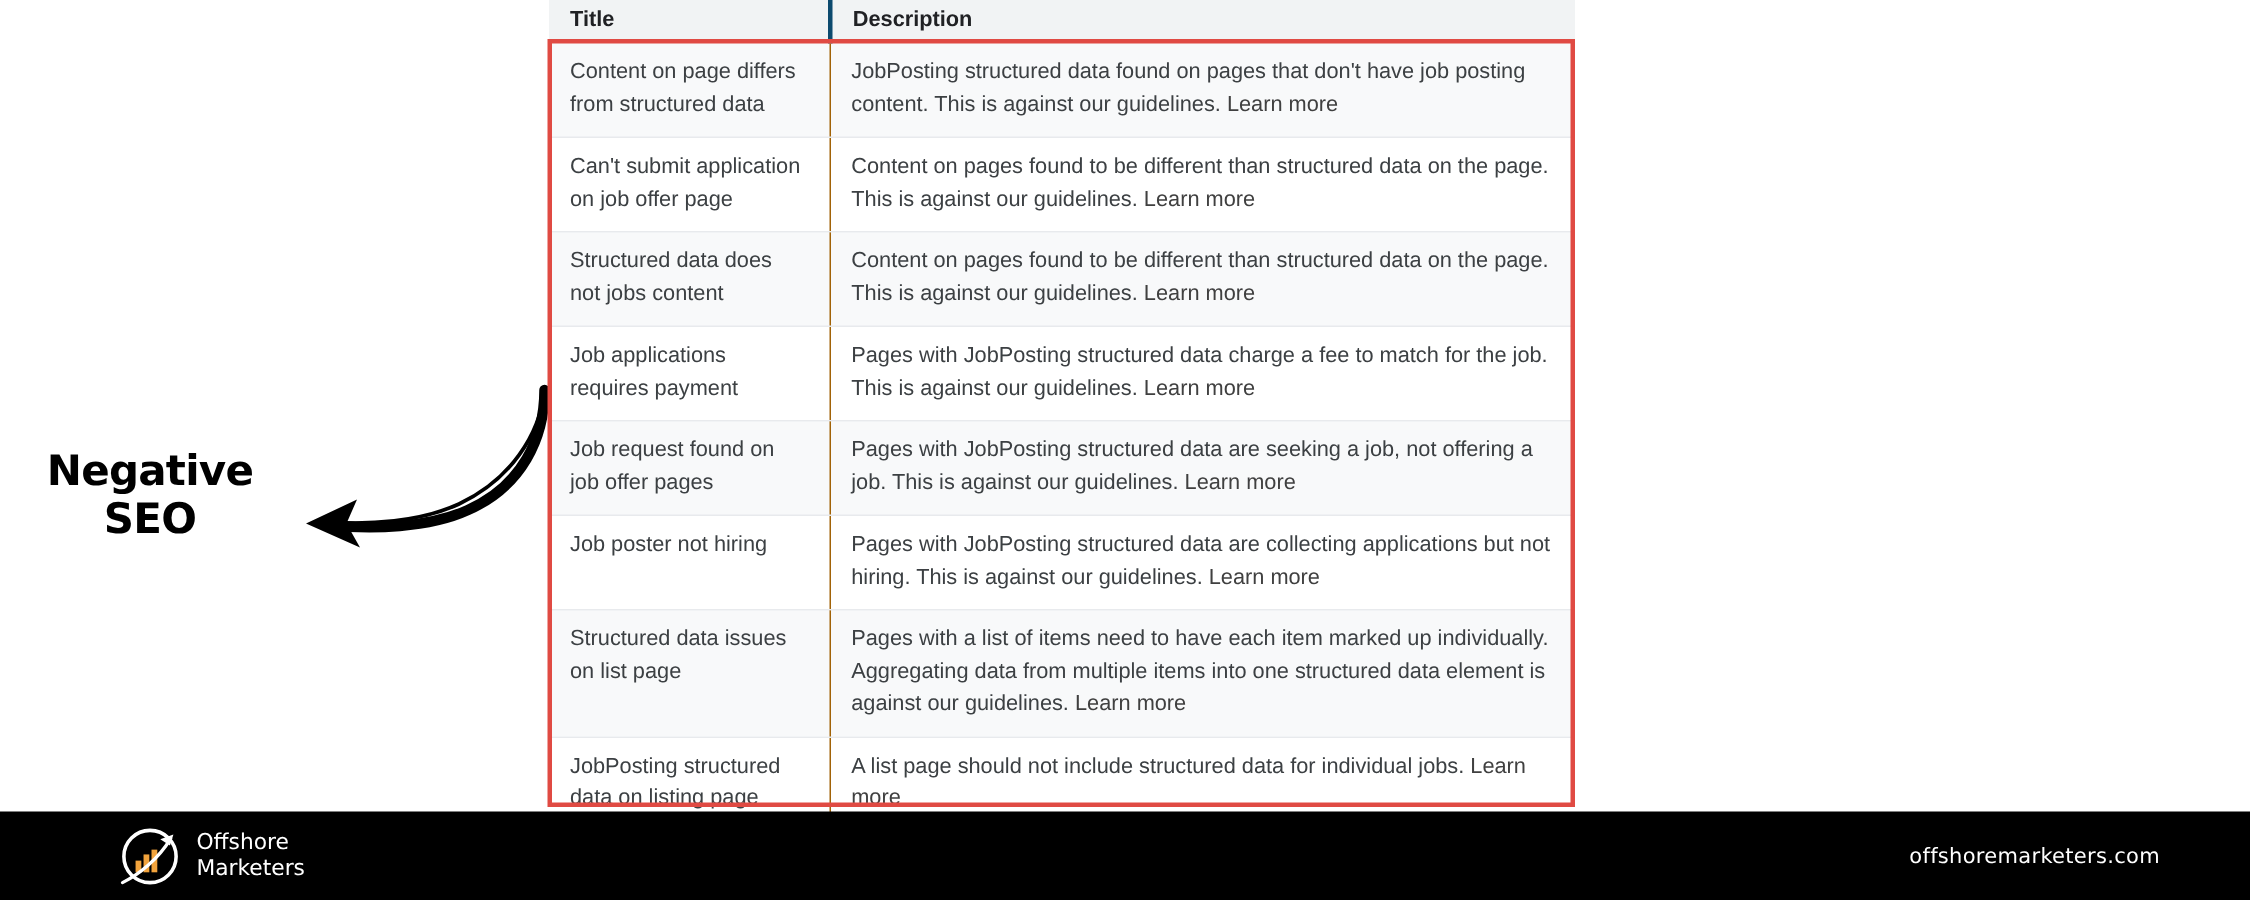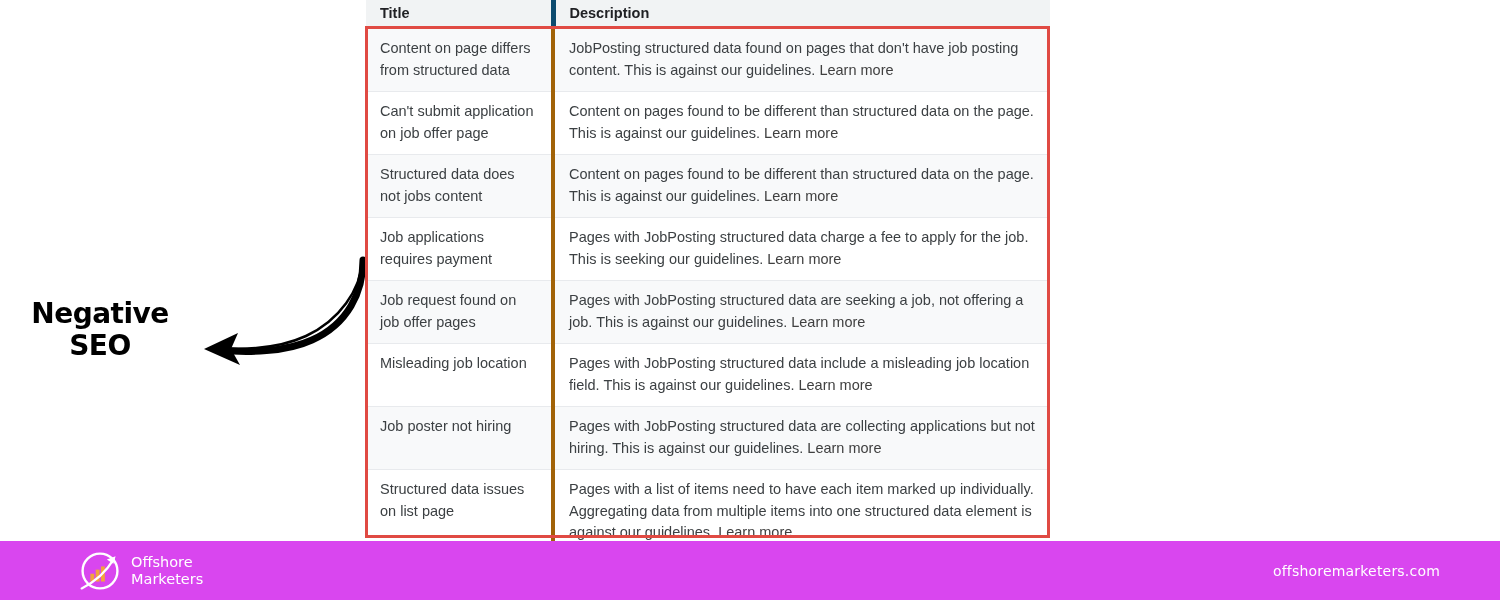--- a/index.html
+++ b/index.html
@@ -73,7 +73,7 @@
     padding: 5px 14px 8px 14px;
     height: 24px;
     vertical-align: top;
-    border-right: 5px solid #0c4a6e;
+    border-right: 3px solid #0c4a6e;
   }
   table.gsc-table thead th:last-child { border-right: none; margin-top: 40px; }
 

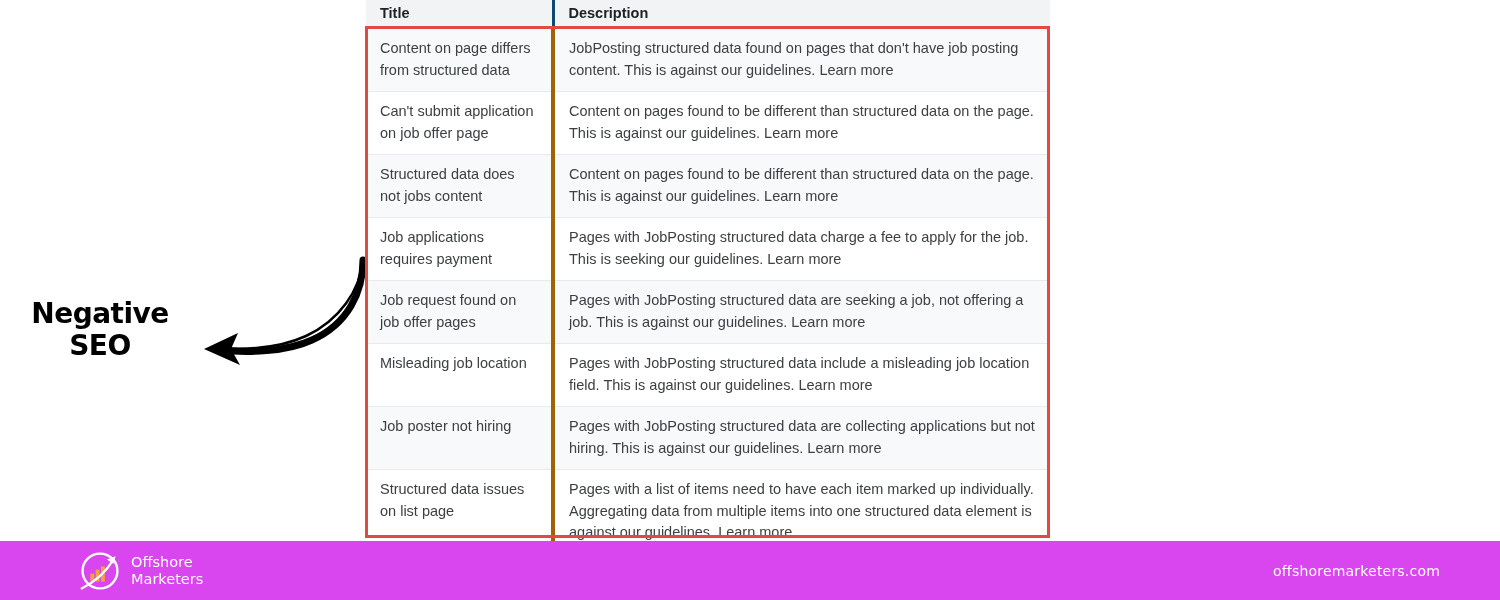--- a/index.html
+++ b/index.html
@@ -84,7 +84,7 @@
     padding: 9px 14px 10px 14px;
     vertical-align: top;
     border-bottom: 1px solid #e8eaed;
-    border-right: 4px solid #a16207;
+    border-right: 1px solid #a16207;
   }
   table.gsc-table tbody td:last-child { border-right: none; }
   table.gsc-table tbody tr:nth-child(odd)  td { background: #f8f9fa; }

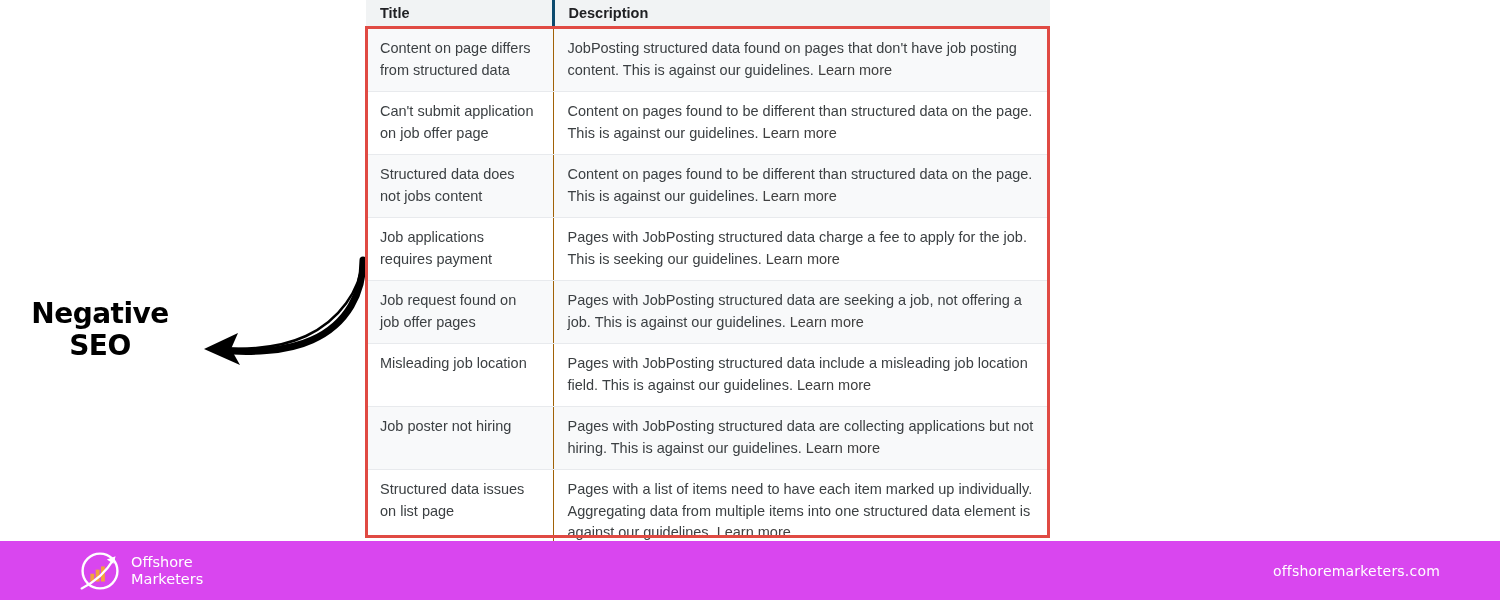--- a/index.html
+++ b/index.html
@@ -188,7 +188,7 @@
           </tr>
           <tr>
             <td>Job applications requires payment</td>
-            <td><span>Pages with JobPosting structured data charge a fee to apply for the job. This is seeking our guidelines. </span><a class="learn-link">Learn more</a></td>
+            <td><span>Pages with JobPosting structured data charge a fee to match for the job. This is against our guidelines. </span><a class="learn-link">Learn more</a></td>
           </tr>
           <tr>
             <td>Job request found on job offer pages</td>

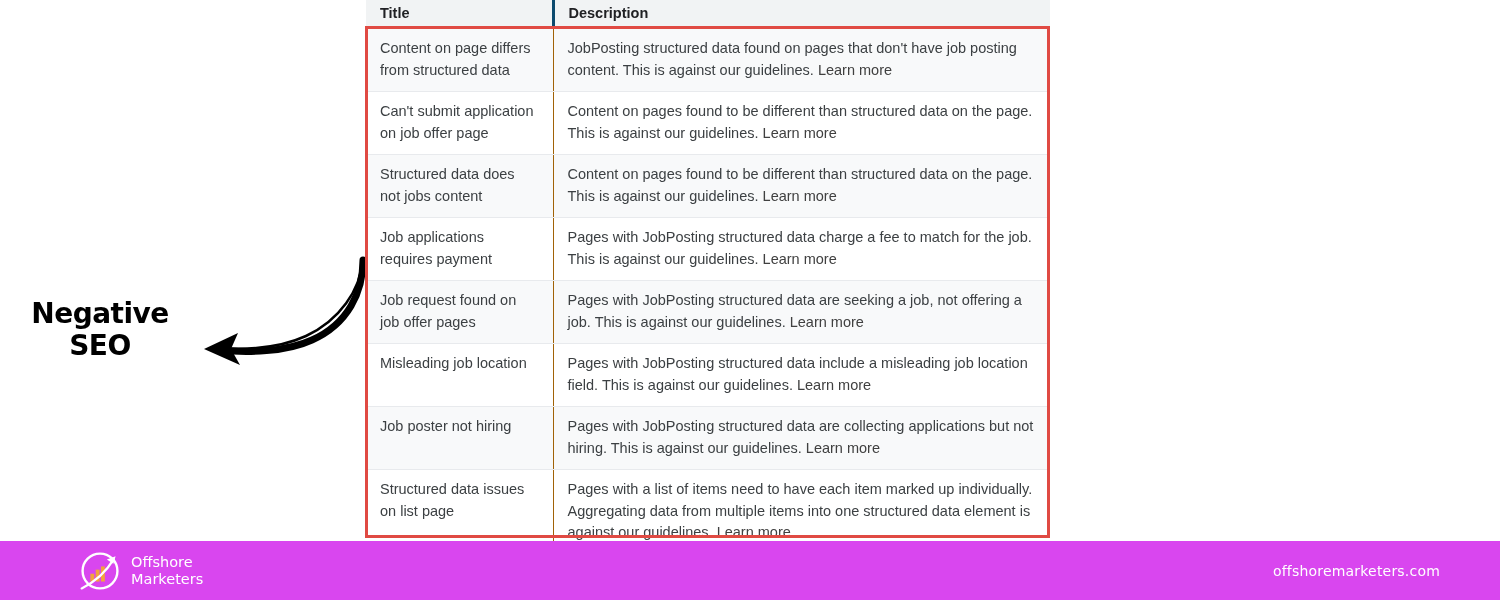--- a/index.html
+++ b/index.html
@@ -193,10 +193,6 @@
           <tr>
             <td>Job request found on job offer pages</td>
             <td><span>Pages with JobPosting structured data are seeking a job, not offering a job. This is against our guidelines. </span><a class="learn-link">Learn more</a></td>
-          </tr>
-          <tr>
-            <td>Misleading job location</td>
-            <td><span>Pages with JobPosting structured data include a misleading job location field. This is against our guidelines. </span><a class="learn-link">Learn more</a></td>
           </tr>
           <tr>
             <td>Job poster not hiring</td>

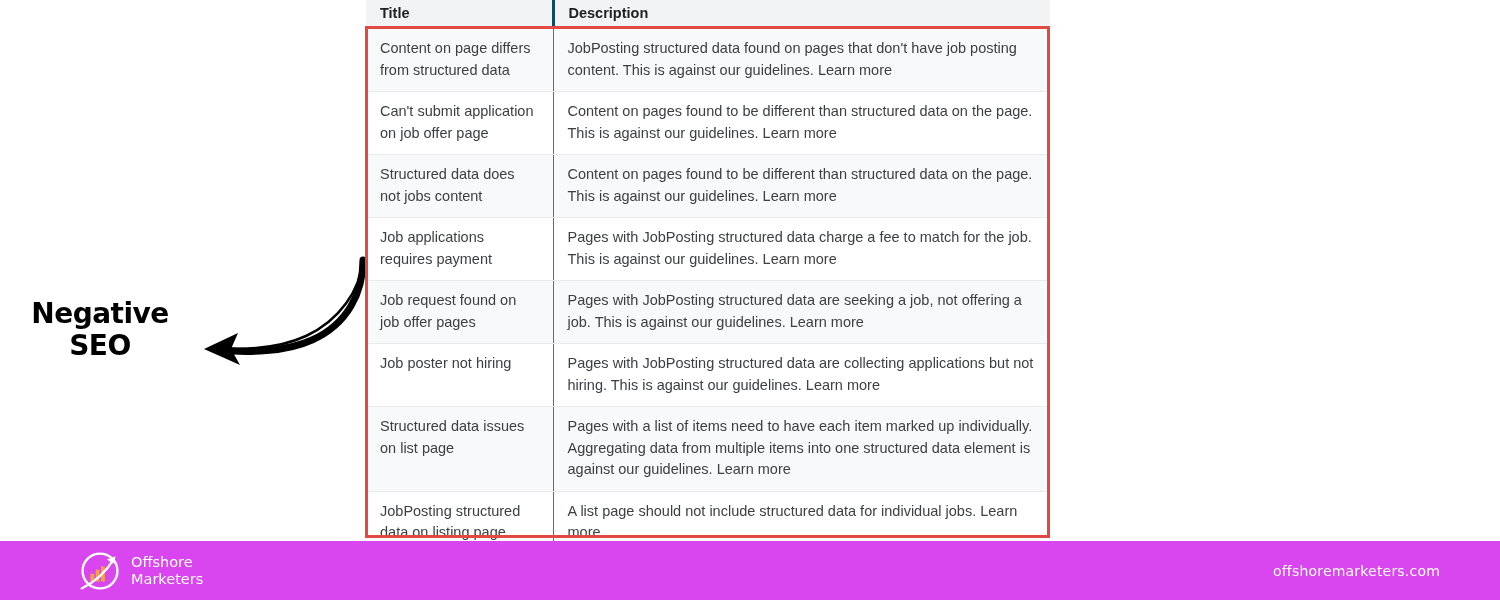--- a/index.html
+++ b/index.html
@@ -115,7 +115,7 @@
     top: 541px;
     width: 1500px;
     height: 59px;
-    background: #d946ef;
+    background: #000000;
     display: flex;
     align-items: center;
     justify-content: space-between;

